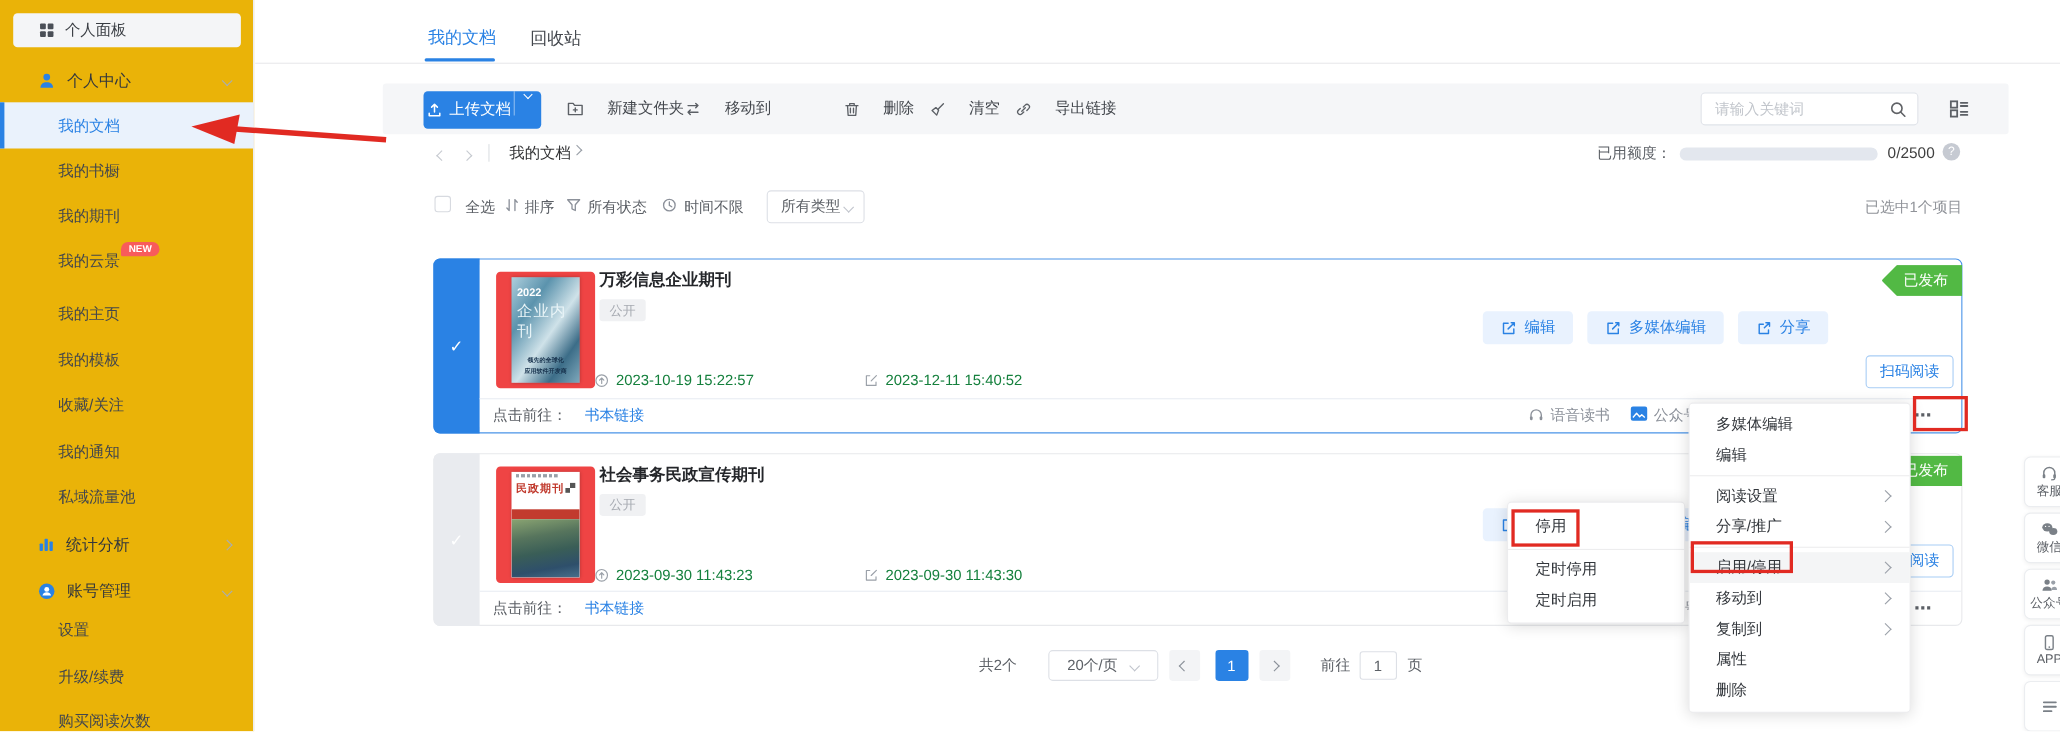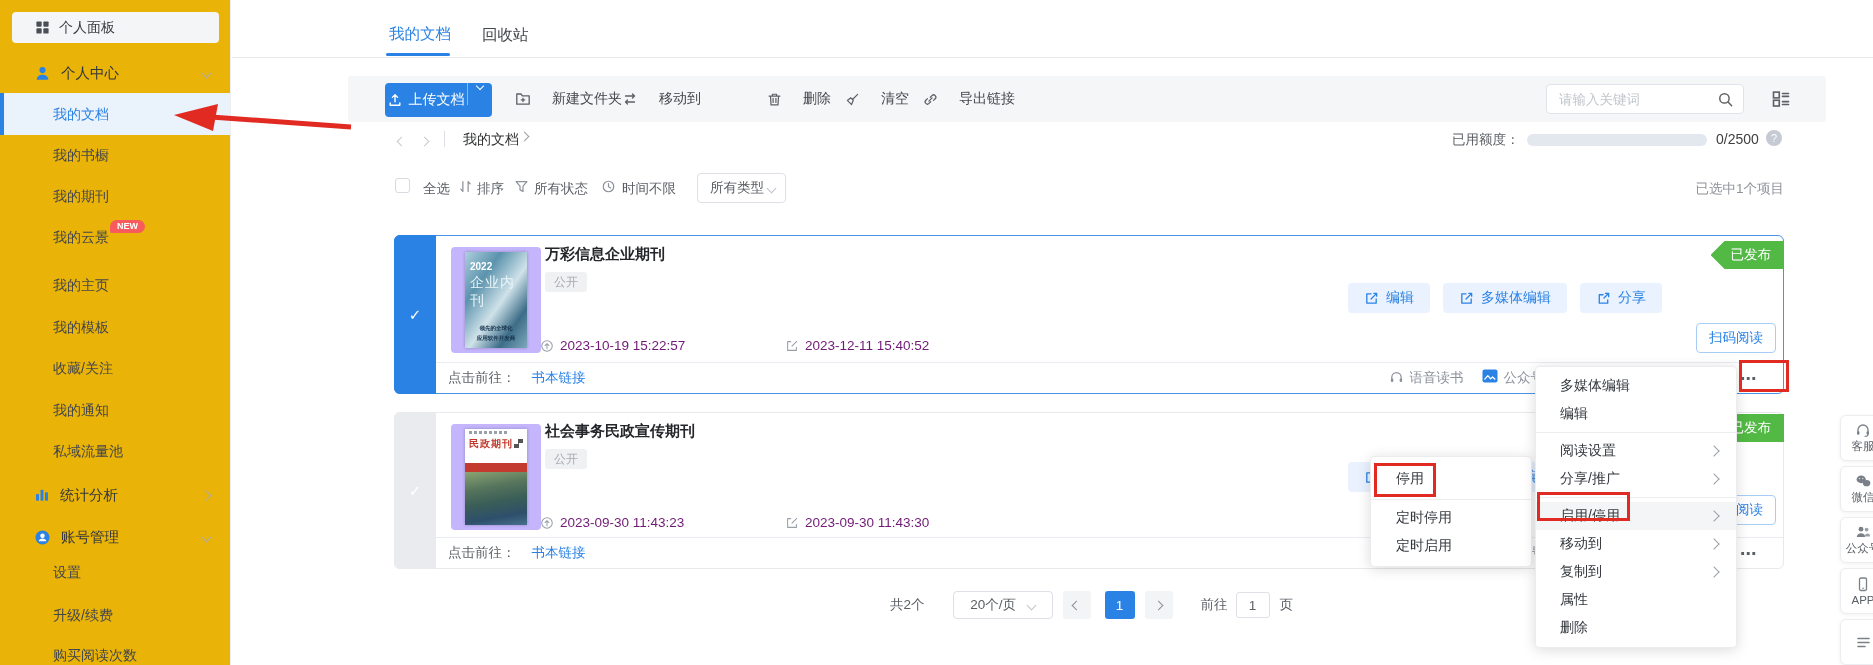--- a/index.html
+++ b/index.html
@@ -63,7 +63,7 @@
   .strip{position:absolute;left:-1px;top:-1px;bottom:-1px;width:42px;border-radius:6px 0 0 6px;display:flex;align-items:center;justify-content:center;color:#fff;font-size:15px;cursor:pointer}
   #card1 .strip{background:#2a82e4}
   #card2 .strip{background:#e9ebef}
-  .thumbbox{position:absolute;left:56px;top:11px;width:90px;height:106px;background:#c4b5fd;border-radius:4px;display:flex;align-items:center;justify-content:center;cursor:pointer}
+  .thumbbox{position:absolute;left:56px;top:11px;width:90px;height:106px;background:#ef4444;border-radius:4px;display:flex;align-items:center;justify-content:center;cursor:pointer}
   .cover{width:62px;height:96px;position:relative;overflow:hidden;box-shadow:0 0 3px rgba(0,0,0,.25)}
   .cov1{background:linear-gradient(125deg,#aecfdd 0%,#5b93ad 28%,#cfe2e9 55%,#3c6d88 78%,#7fa9bc 100%)}
   .cv1-year{position:absolute;left:5px;top:9px;color:#fff;font-weight:bold;font-size:10px}

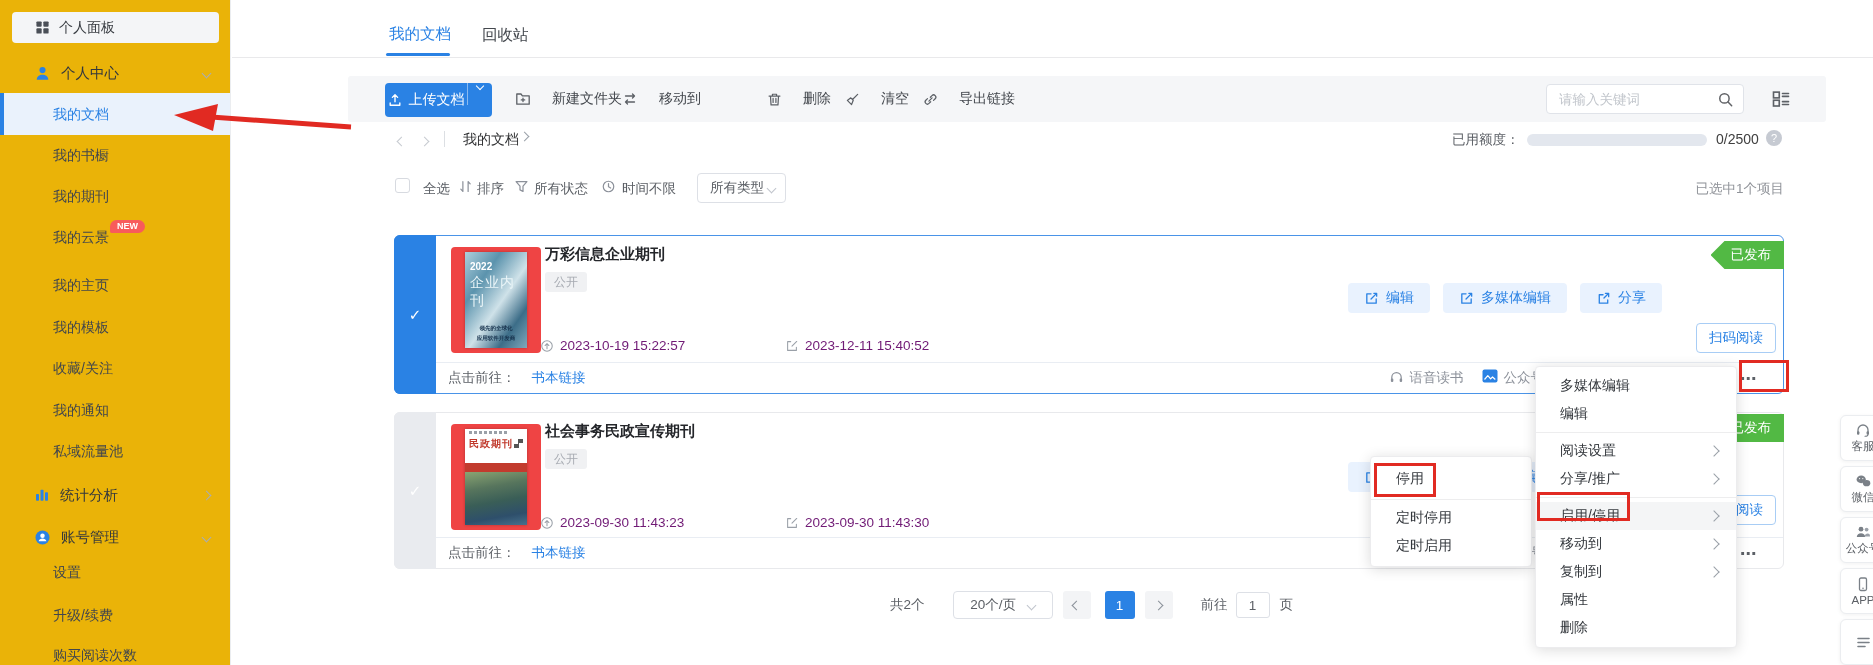--- a/index.html
+++ b/index.html
@@ -77,7 +77,7 @@
   .cv2-photo{position:absolute;left:0;top:43px;width:100%;height:53px;background:linear-gradient(170deg,#8aa472 0%,#57755d 30%,#3a5e57 55%,#2e4f6b 80%,#47708c 100%)}
   .dtitle{position:absolute;left:150px;top:9px;font-size:15px;font-weight:bold;color:#24262a;cursor:pointer}
   .dtag{position:absolute;left:150px;top:36px;background:#f0f1f3;color:#a6aab1;font-size:12px;padding:4px 9px;border-radius:3px;line-height:1}
-  .ddate{position:absolute;top:102px;display:flex;align-items:center;gap:6px;font-size:13.5px;color:#701a75}
+  .ddate{position:absolute;top:102px;display:flex;align-items:center;gap:6px;font-size:13.5px;color:#15803d}
   .d1{left:145px}.d2{left:390px}
   .btns{position:absolute;right:121px;top:47px;display:flex;gap:13px}
   .btn{height:30px;padding:0 16px;background:#e9f2fe;border-radius:4px;color:#2a82e4;font-size:14px;display:flex;align-items:center;gap:7px;cursor:pointer;white-space:nowrap}

